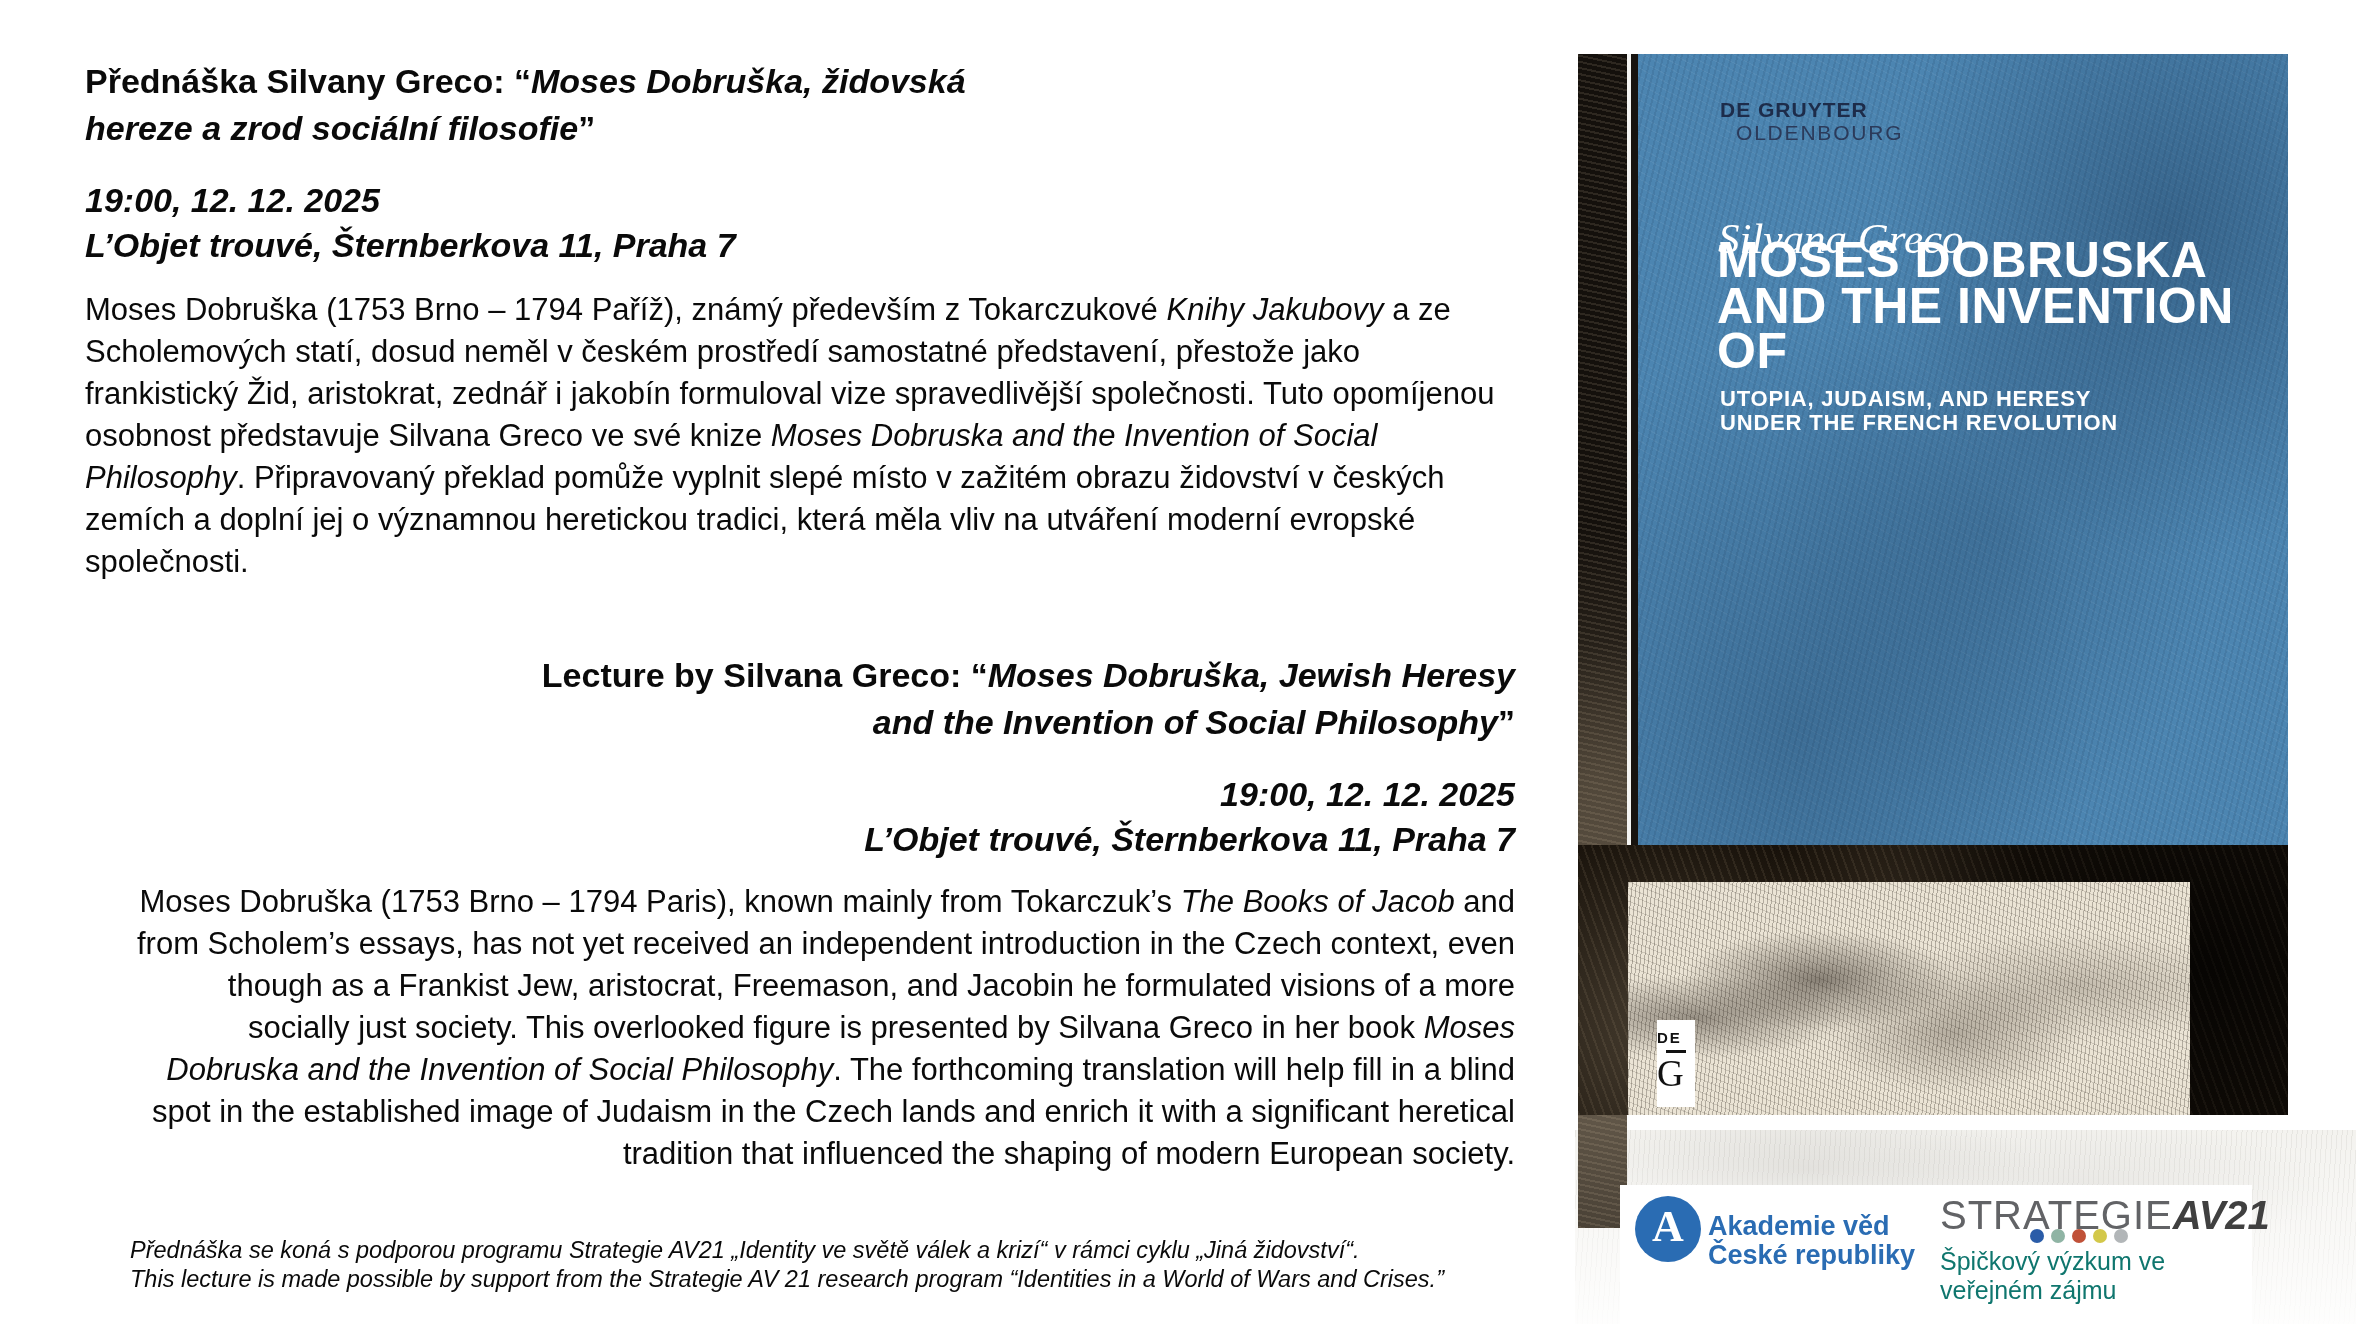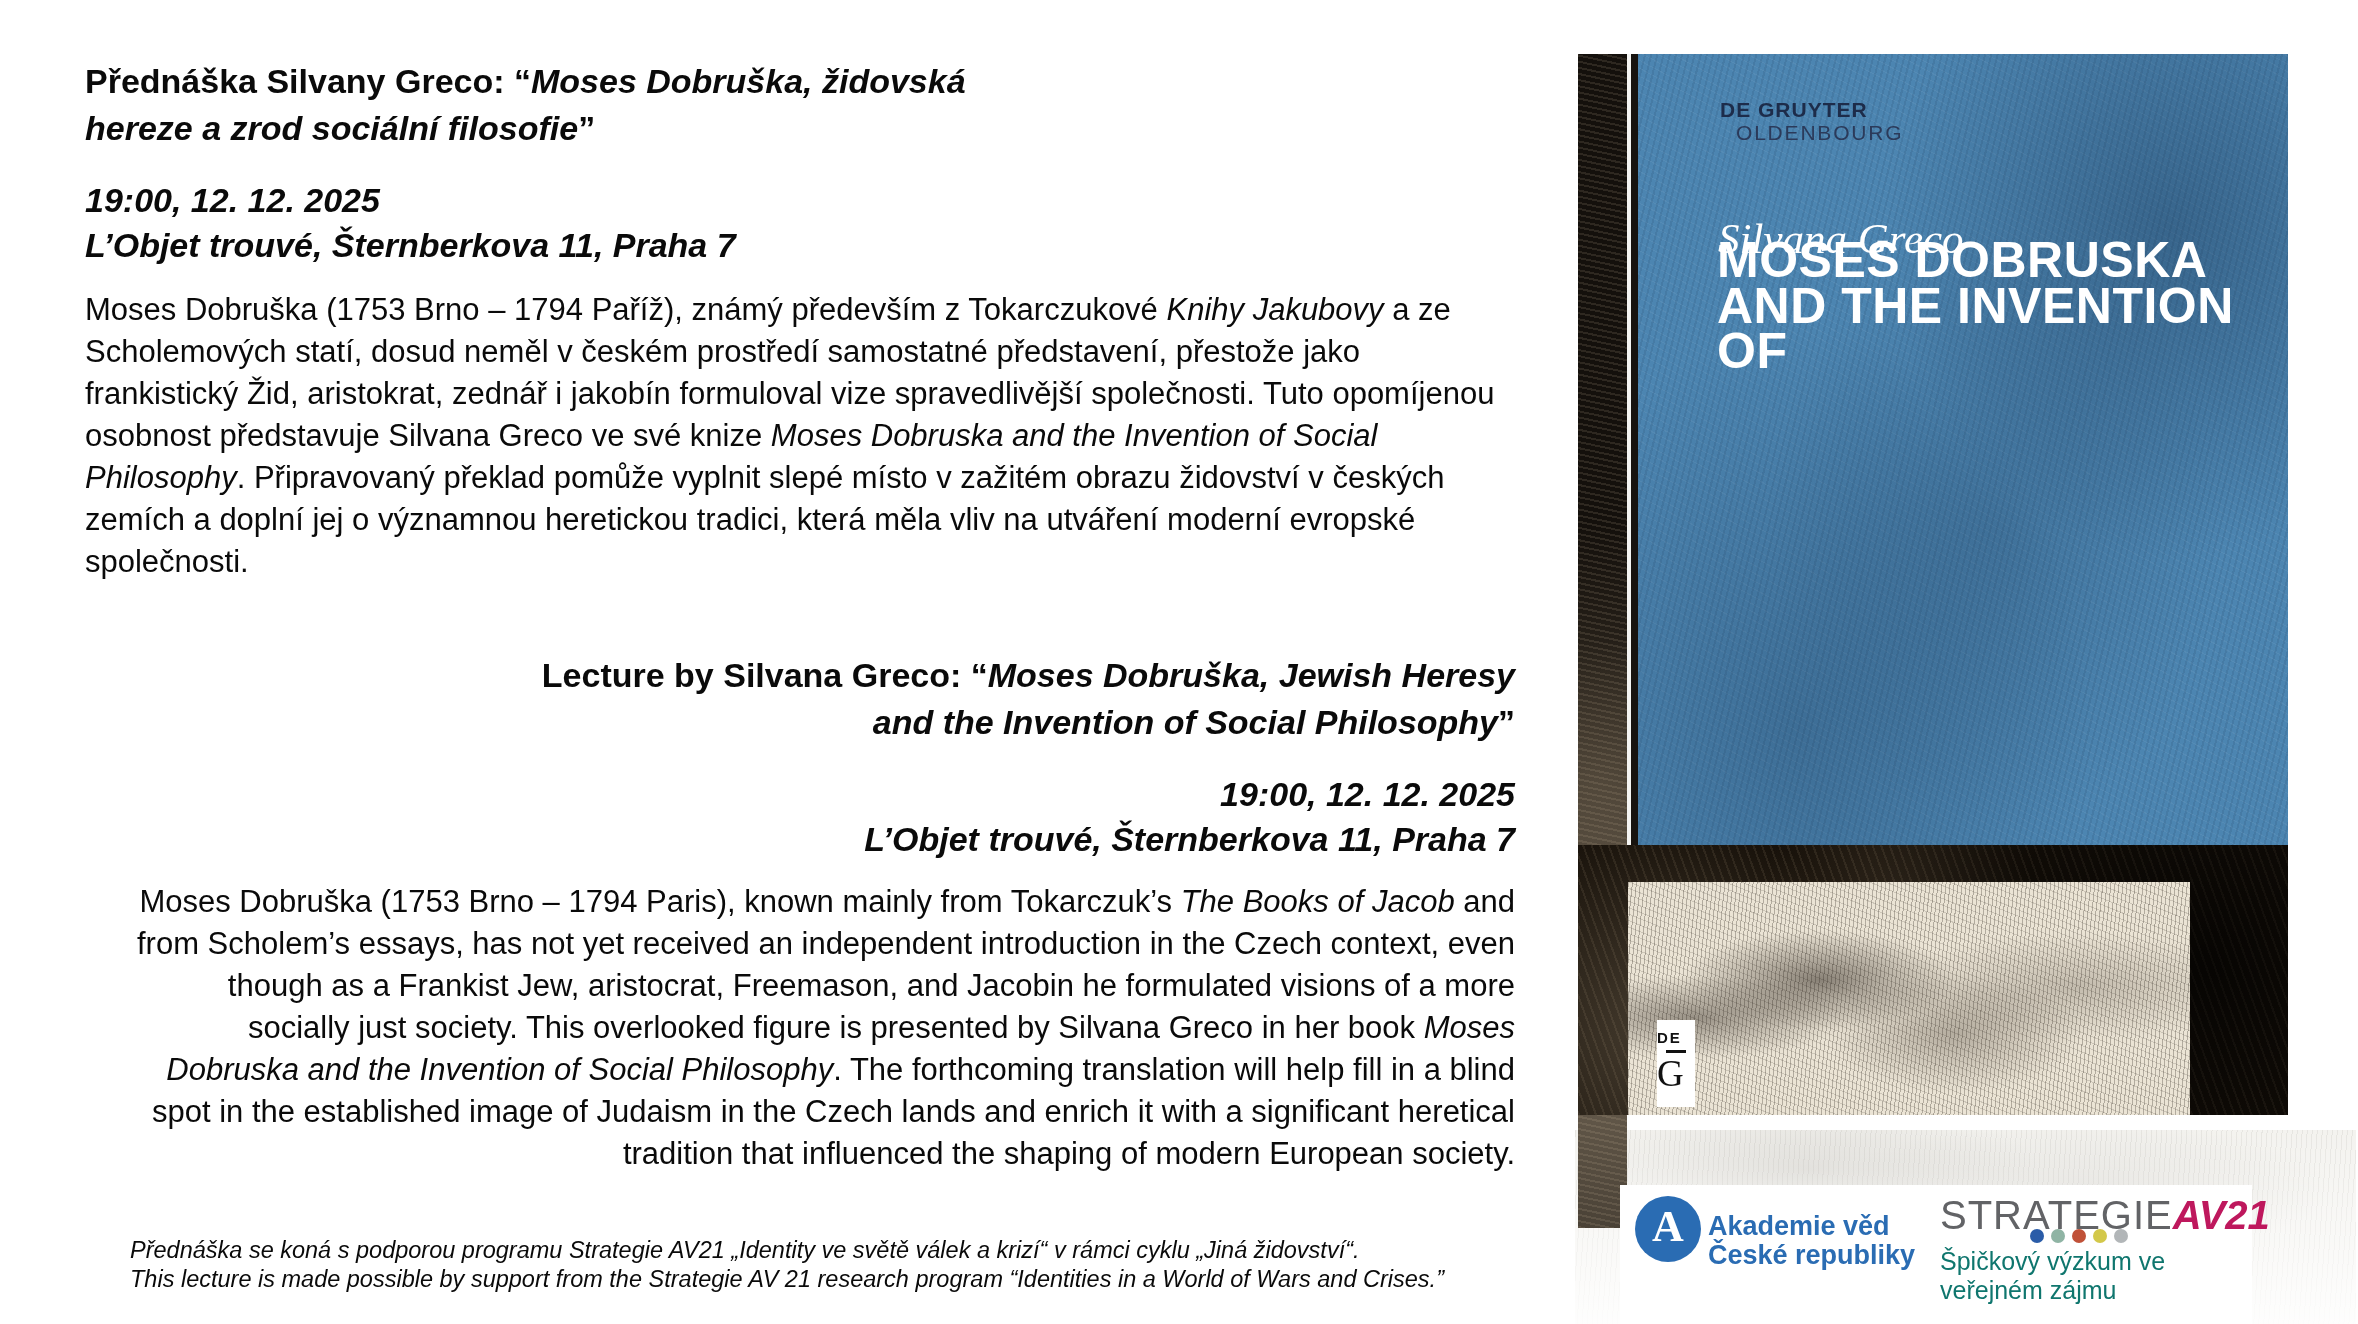--- a/index.html
+++ b/index.html
@@ -133,6 +133,10 @@
         <div>MOSES DOBRUSKA</div>
         <div>AND THE INVENTION OF</div>
       </div>
+      <div class="subtitle">
+        <div>UTOPIA, JUDAISM, AND HERESY</div>
+        <div>UNDER THE FRENCH REVOLUTION</div>
+      </div>
     </div>
 
     <div class="dark-band">

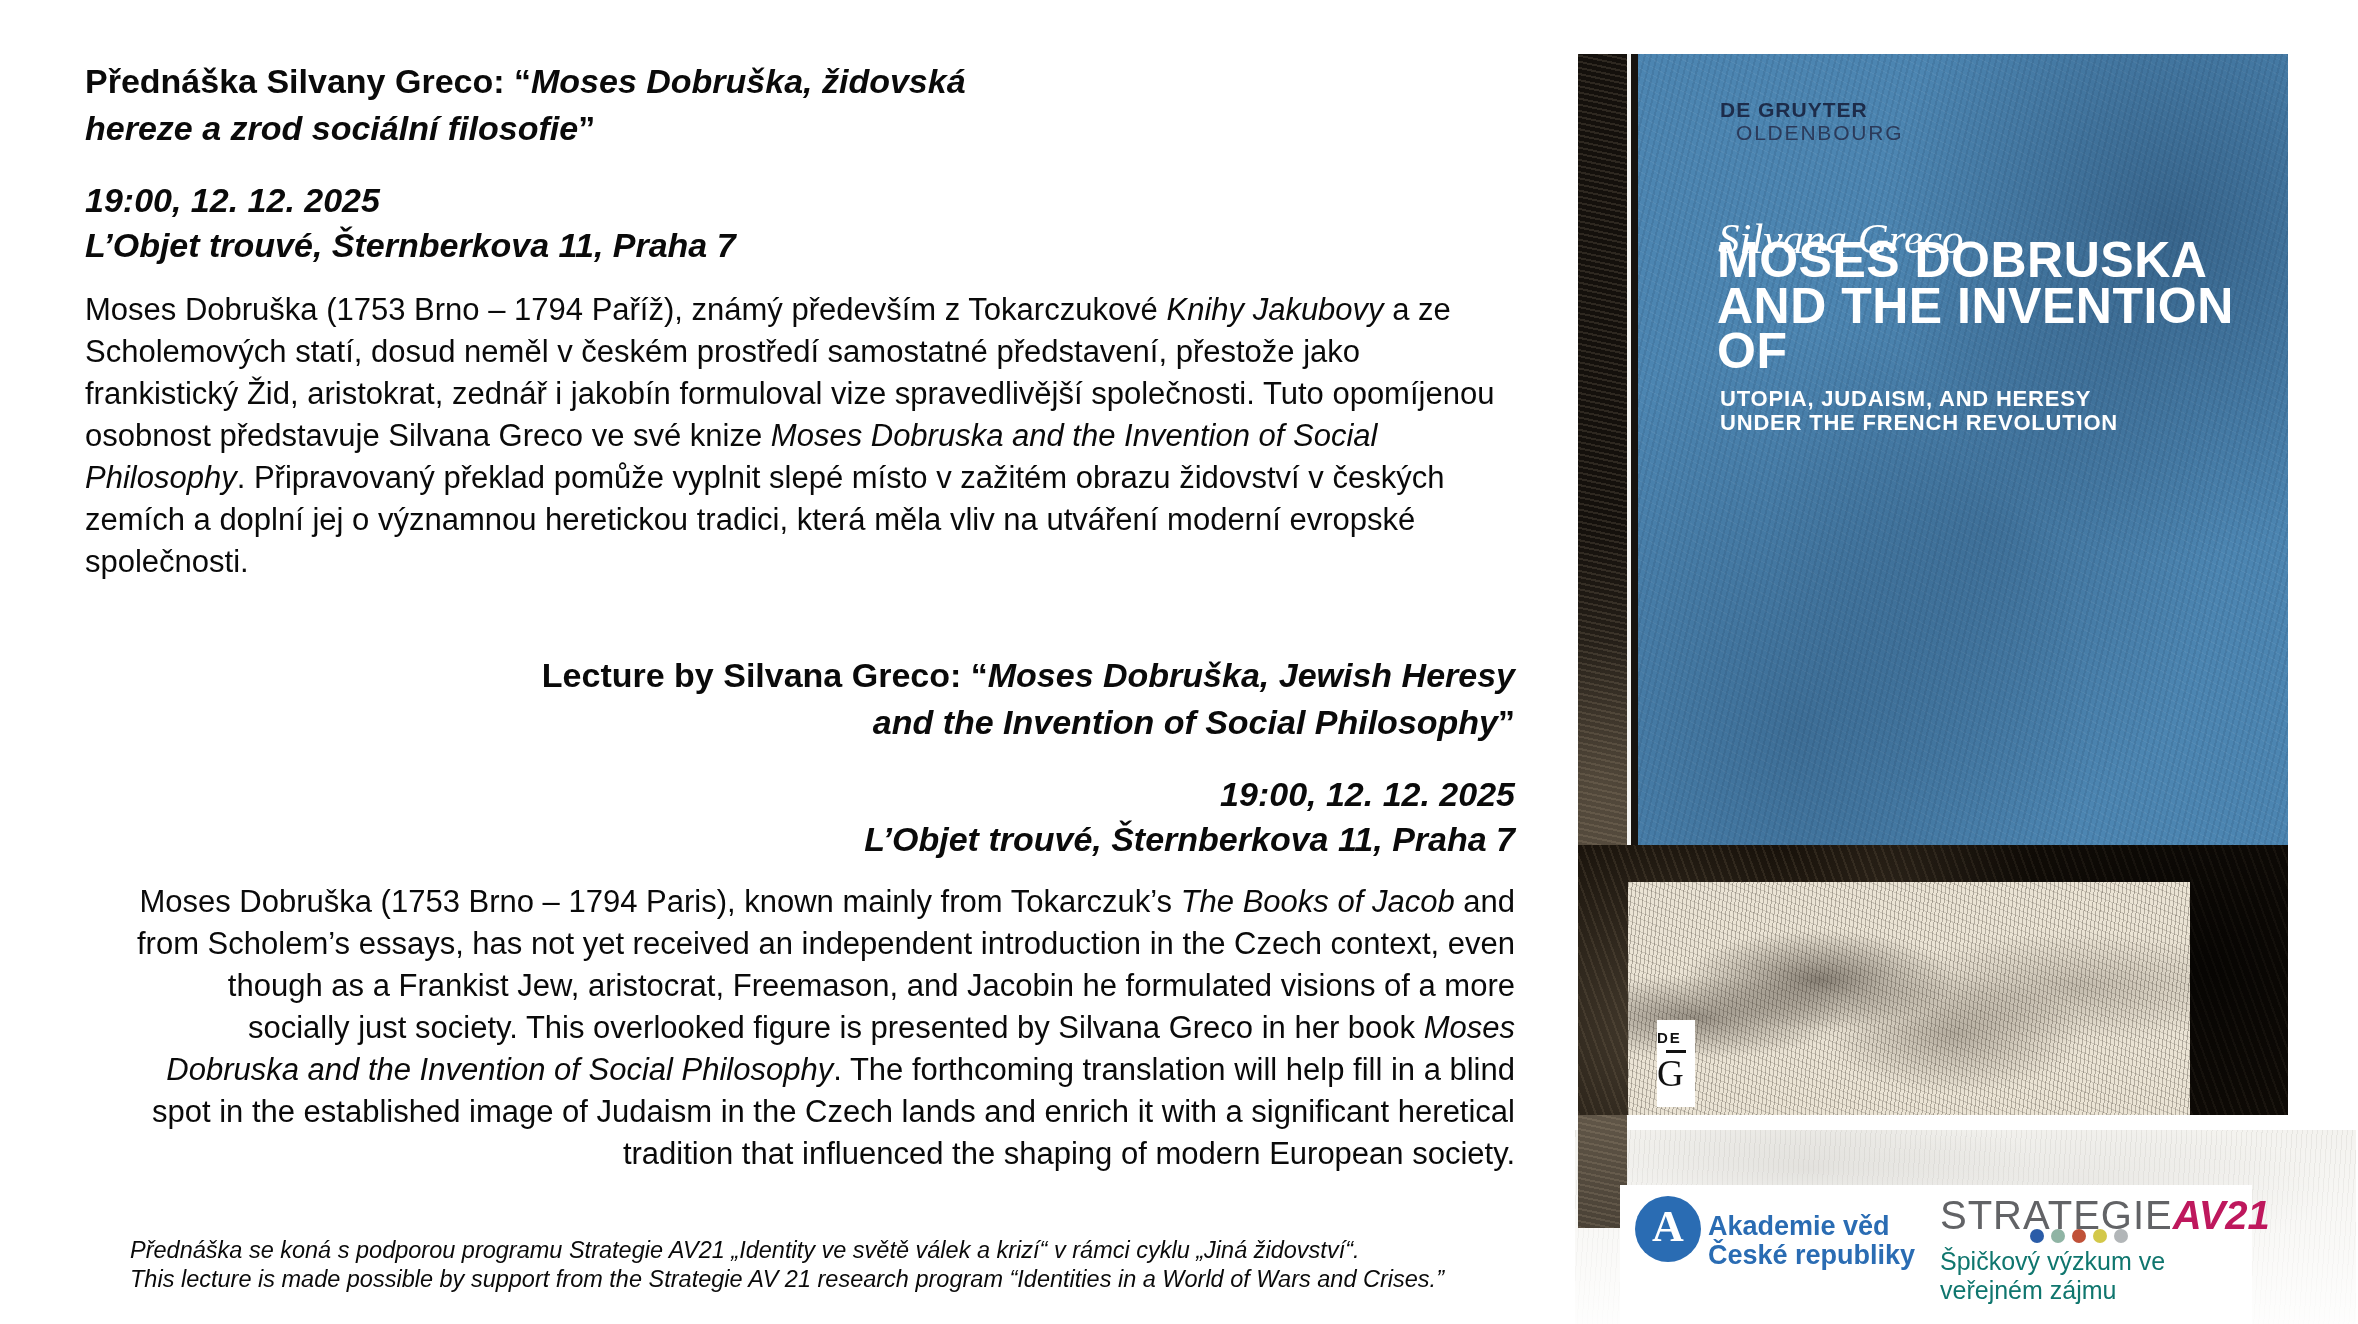--- a/index.html
+++ b/index.html
@@ -85,7 +85,7 @@
         font-size:27px;line-height:28.5px;}
   .strat-words{position:absolute;left:320px;top:8px;white-space:nowrap;}
   .strat-words .w1{font-size:40px;letter-spacing:1px;color:#626366;}
-  .strat-words .w2{font-size:40px;font-weight:700;font-style:italic;color:#be185d;}
+  .strat-words .w2{font-size:40px;font-weight:700;font-style:italic;color:#404040;}
   .strat-dots{position:absolute;left:410px;top:44px;}
   .strat-dots .dot{display:inline-block;width:14px;height:14px;border-radius:50%;margin-right:7px;}
   .strat-tagline{position:absolute;left:320px;top:62px;font-size:25px;color:#0f766e;}

